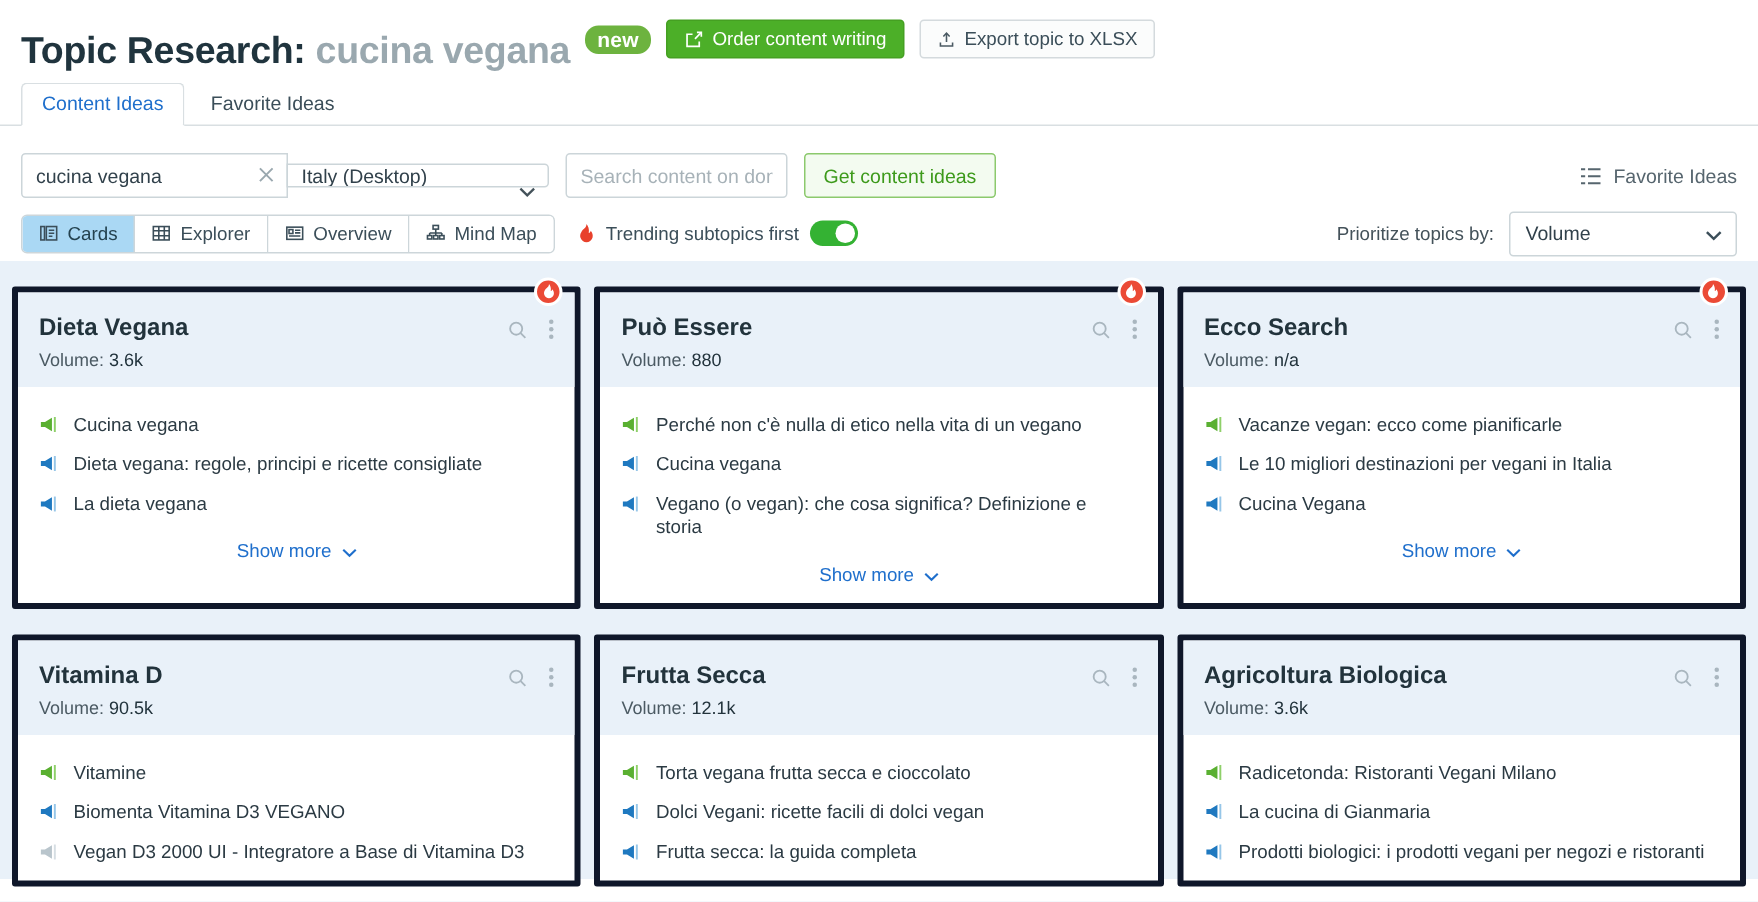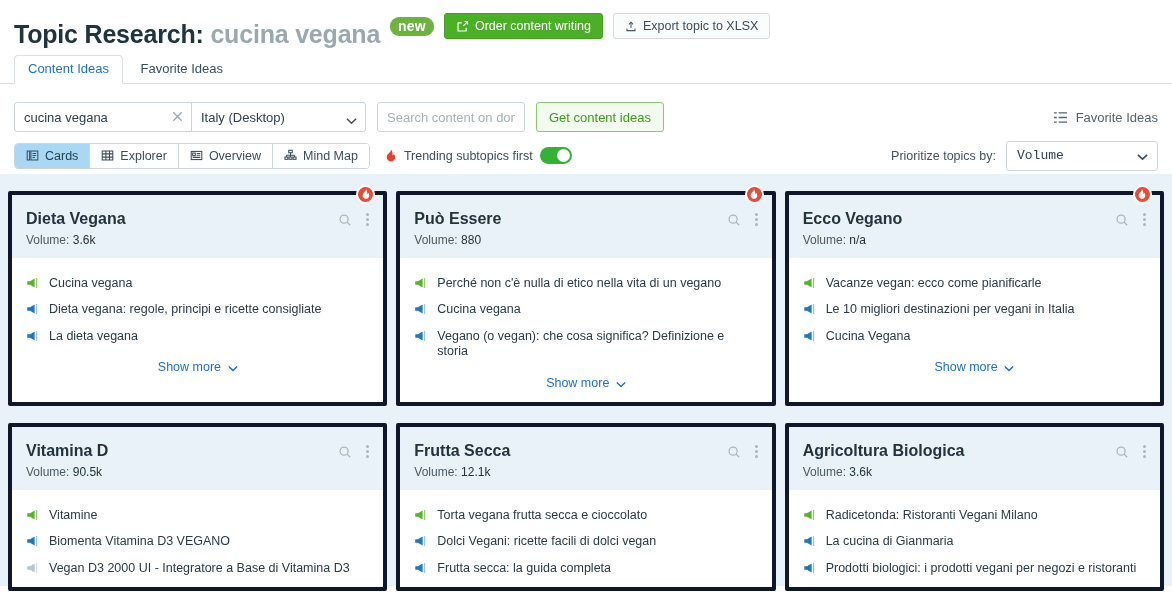--- a/index.html
+++ b/index.html
@@ -130,7 +130,7 @@
     cursor: pointer;
   }
   .db-select {
-    width: 175px; height: 30px;
+    width: 175px; height: 16px;
     margin-left: -1px;
     border: 1px solid #ccd5d9;
     border-radius: 0 3px 3px 0;

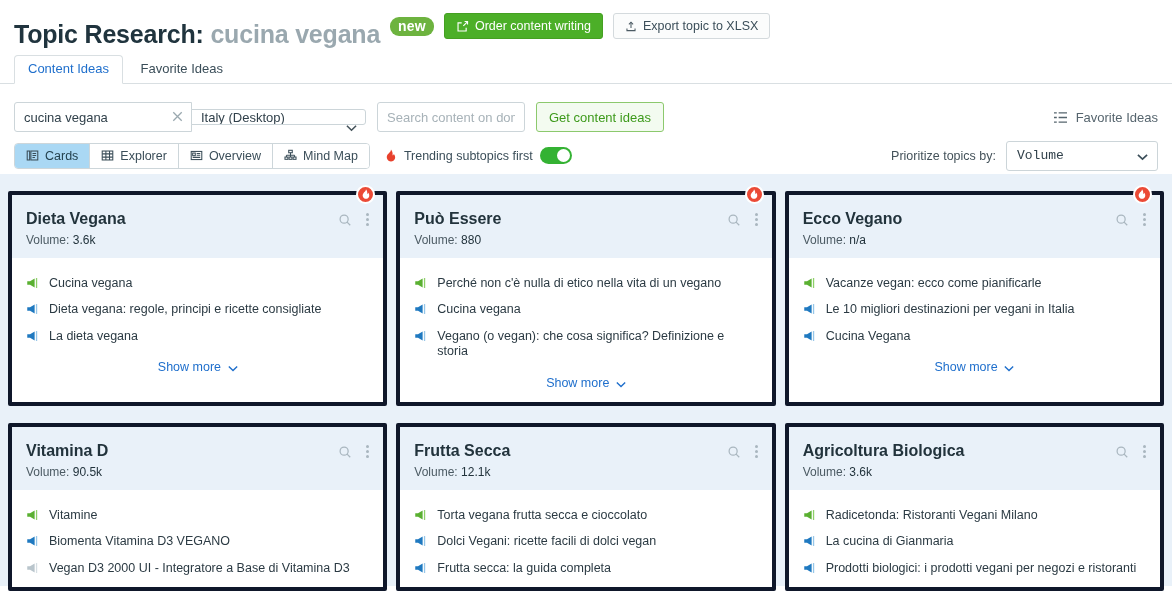--- a/index.html
+++ b/index.html
@@ -253,7 +253,7 @@
     border-radius: 3px;
     background: #fff;
     padding: 0 26px 0 10px;
-    font-family: Liberation Mono, monospace;
+    font-family: Liberation Sans, sans-serif;
     font-size: 13px;
     color: #31414b;
     appearance: none;

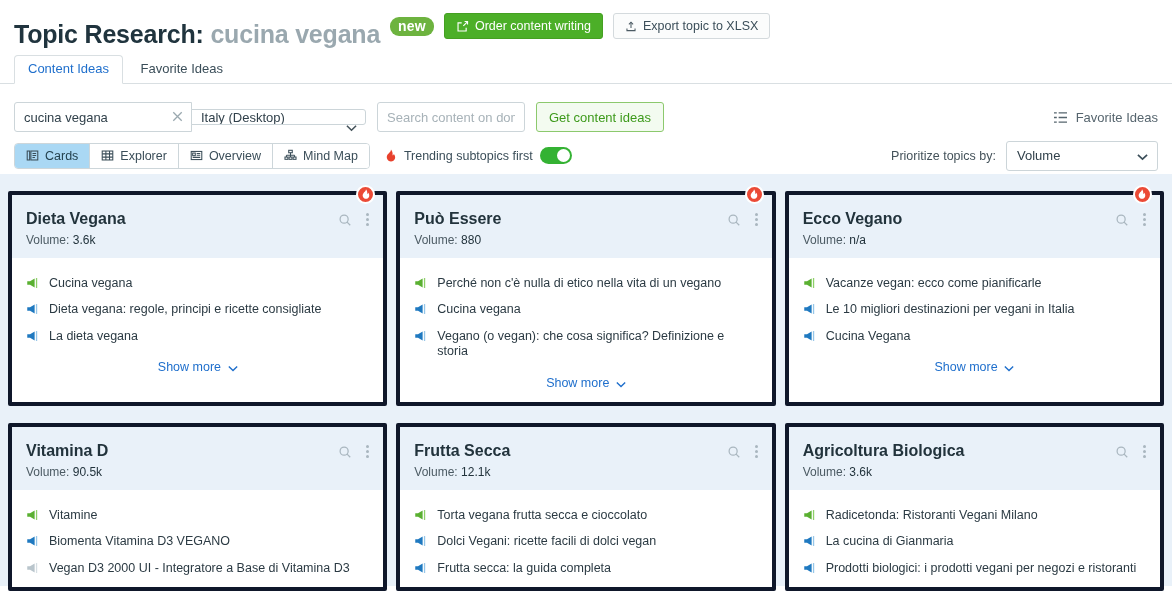--- a/index.html
+++ b/index.html
@@ -620,7 +620,7 @@
           </svg>
       </div>
       <div class="card-head">
-        <h3 class="card-title">Ecco Vegano</h3>
+        <h3 class="card-title">Ecco Search</h3>
         <div class="card-volume">
           <span>Volume:</span>
           <span class="vol-val">n/a</span>

